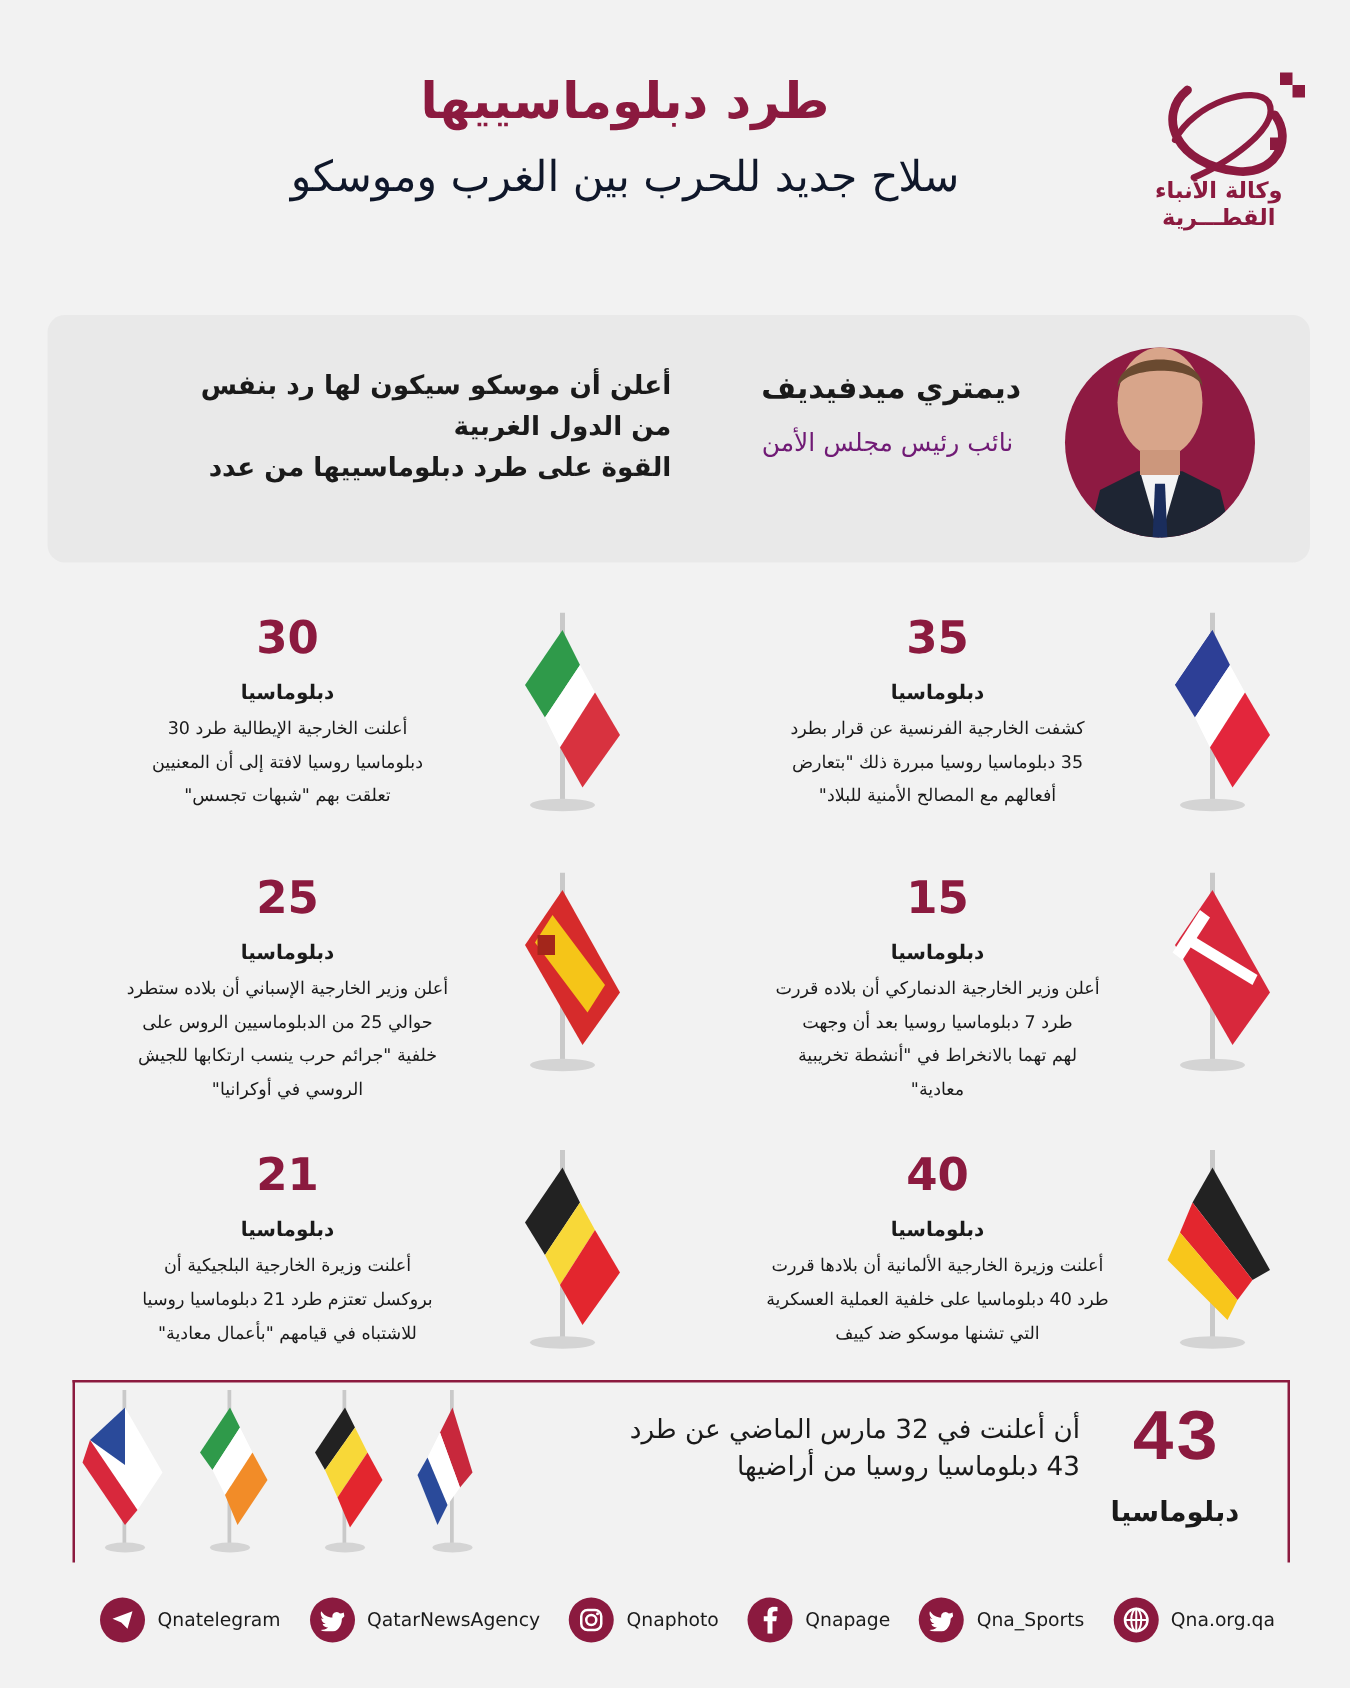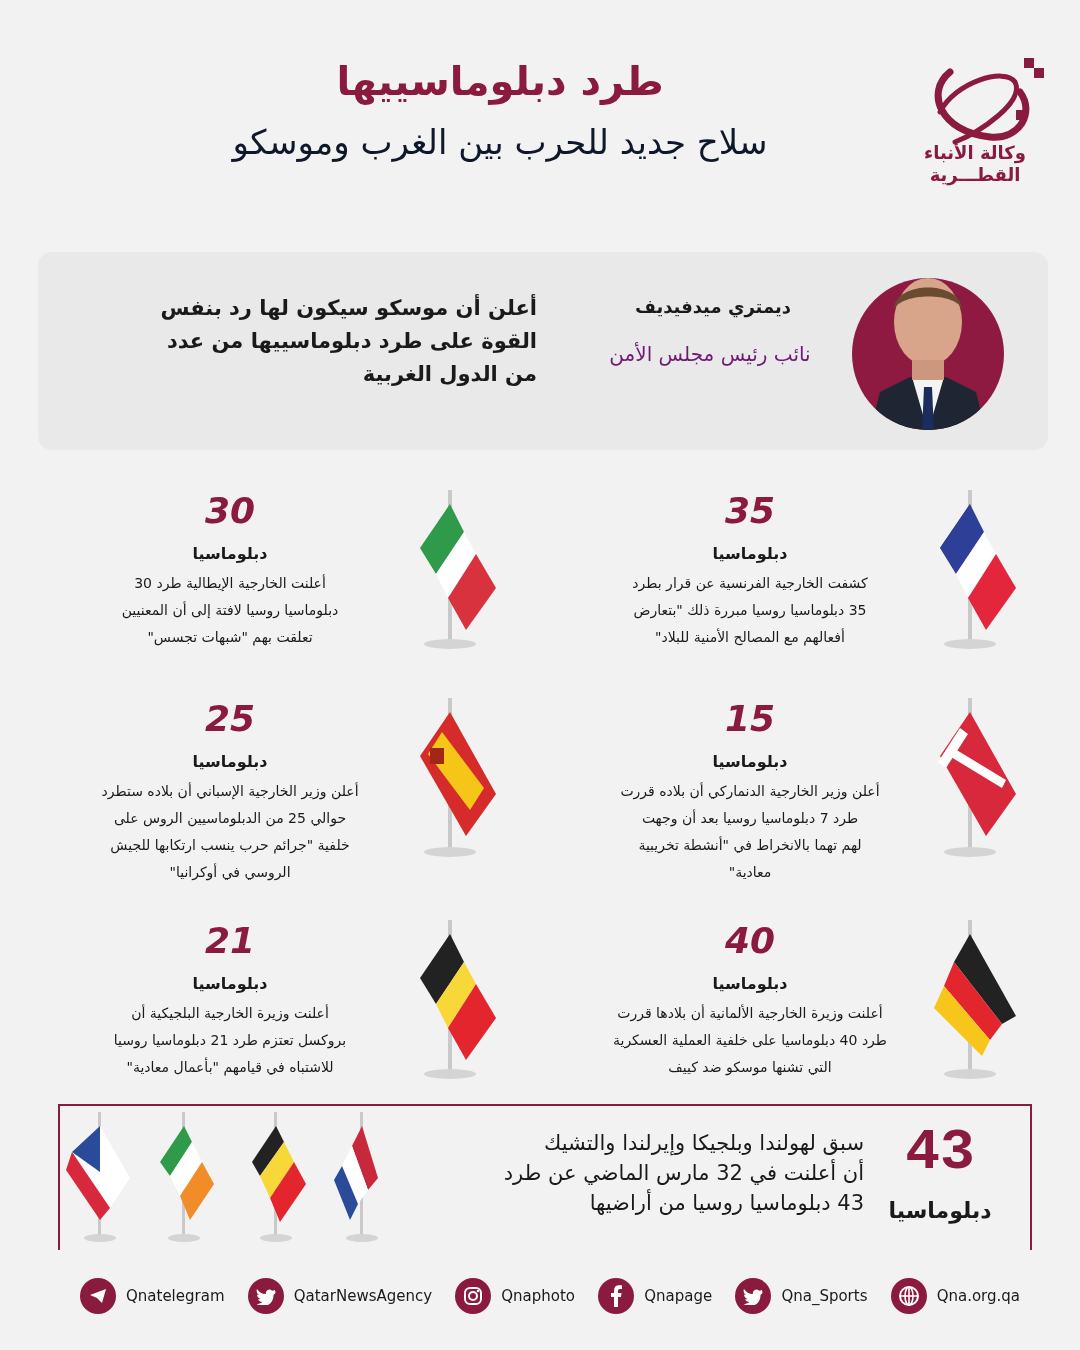--- a/index.html
+++ b/index.html
@@ -17,7 +17,7 @@
     
     .panel { left: 38px; top: 252px; width: 1010px; height: 198px; background: #e9e9e9; border-radius: 14px; }
     .portrait { left: 850px; top: 262px; width: 156px; height: 170px; }
-    .person-name { left: 600px; top: 296px; width: 226px; text-align: center; font-size: 18px; font-weight: bold; direction: rtl; color: #1a1a1a; }
+    .person-name { left: 600px; top: 296px; width: 226px; text-align: center; font-size: 24px; font-weight: bold; direction: rtl; color: #1a1a1a; }
     .person-role { left: 590px; top: 338px; width: 240px; text-align: center; font-size: 20px; line-height: 32px; direction: rtl; color: #701a75; }
     .quote { left: 103px; top: 292px; width: 434px; text-align: right; font-size: 21px; line-height: 33px; direction: rtl; font-weight: bold; color: #1a1a1a; }
 

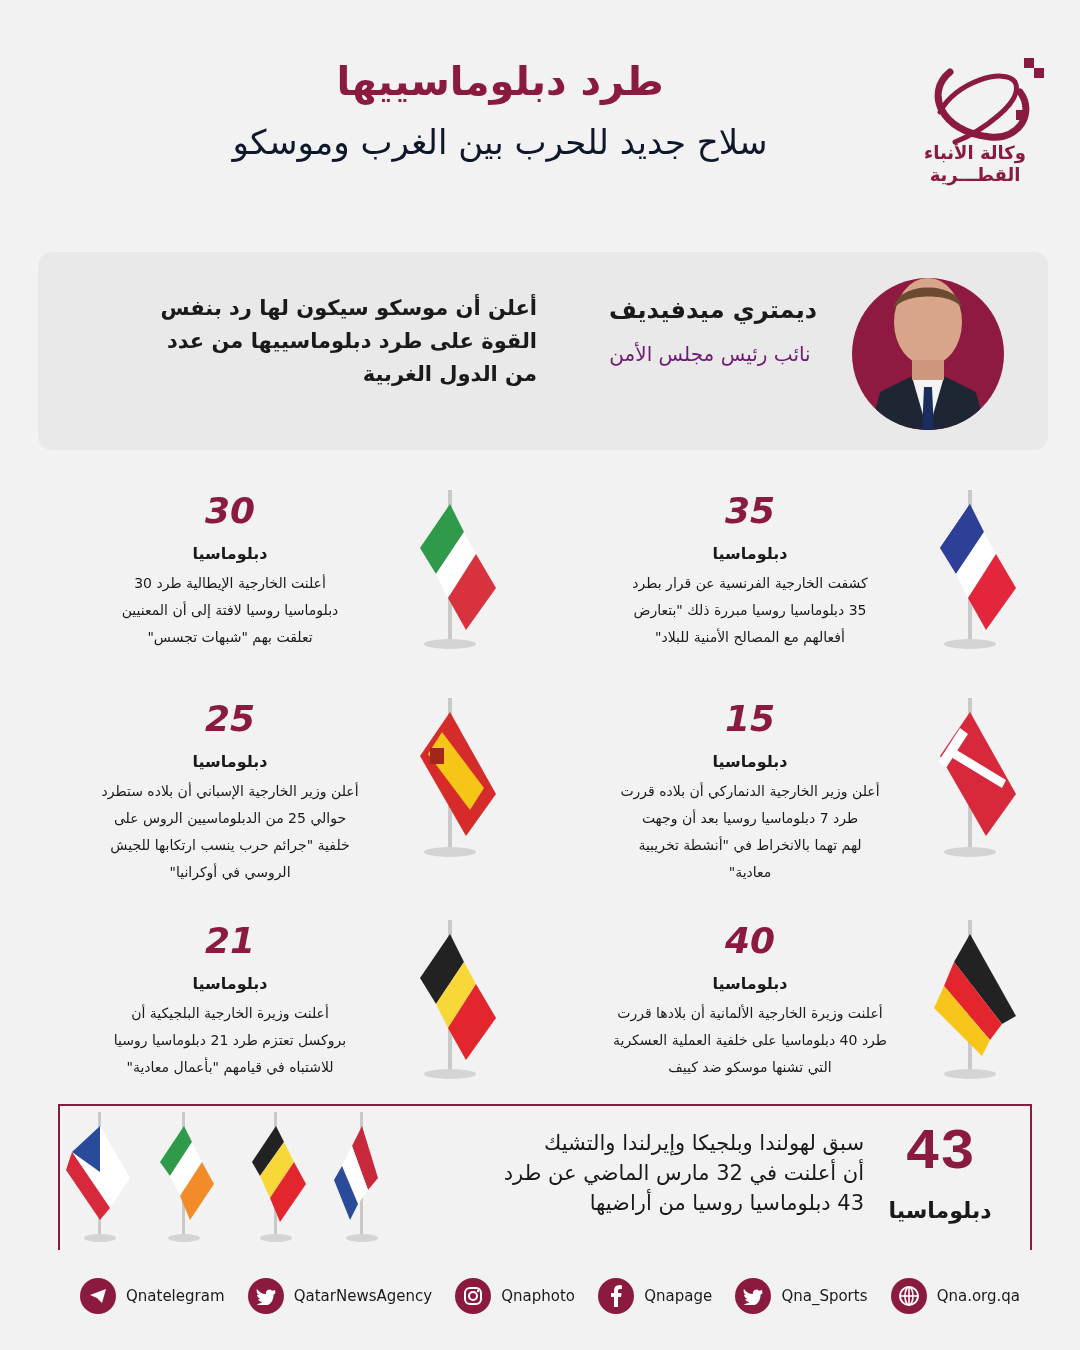--- a/index.html
+++ b/index.html
@@ -81,8 +81,8 @@
 </div>
 <div class="abs quote">
   <div>أعلن أن موسكو سيكون لها رد بنفس</div>
+  <div>من الدول الغربية</div>
   <div>القوة على طرد دبلوماسييها من عدد</div>
-  <div>من الدول الغربية</div>
 </div>
 
 <div class="abs card" style="left:560px; top:478px;">

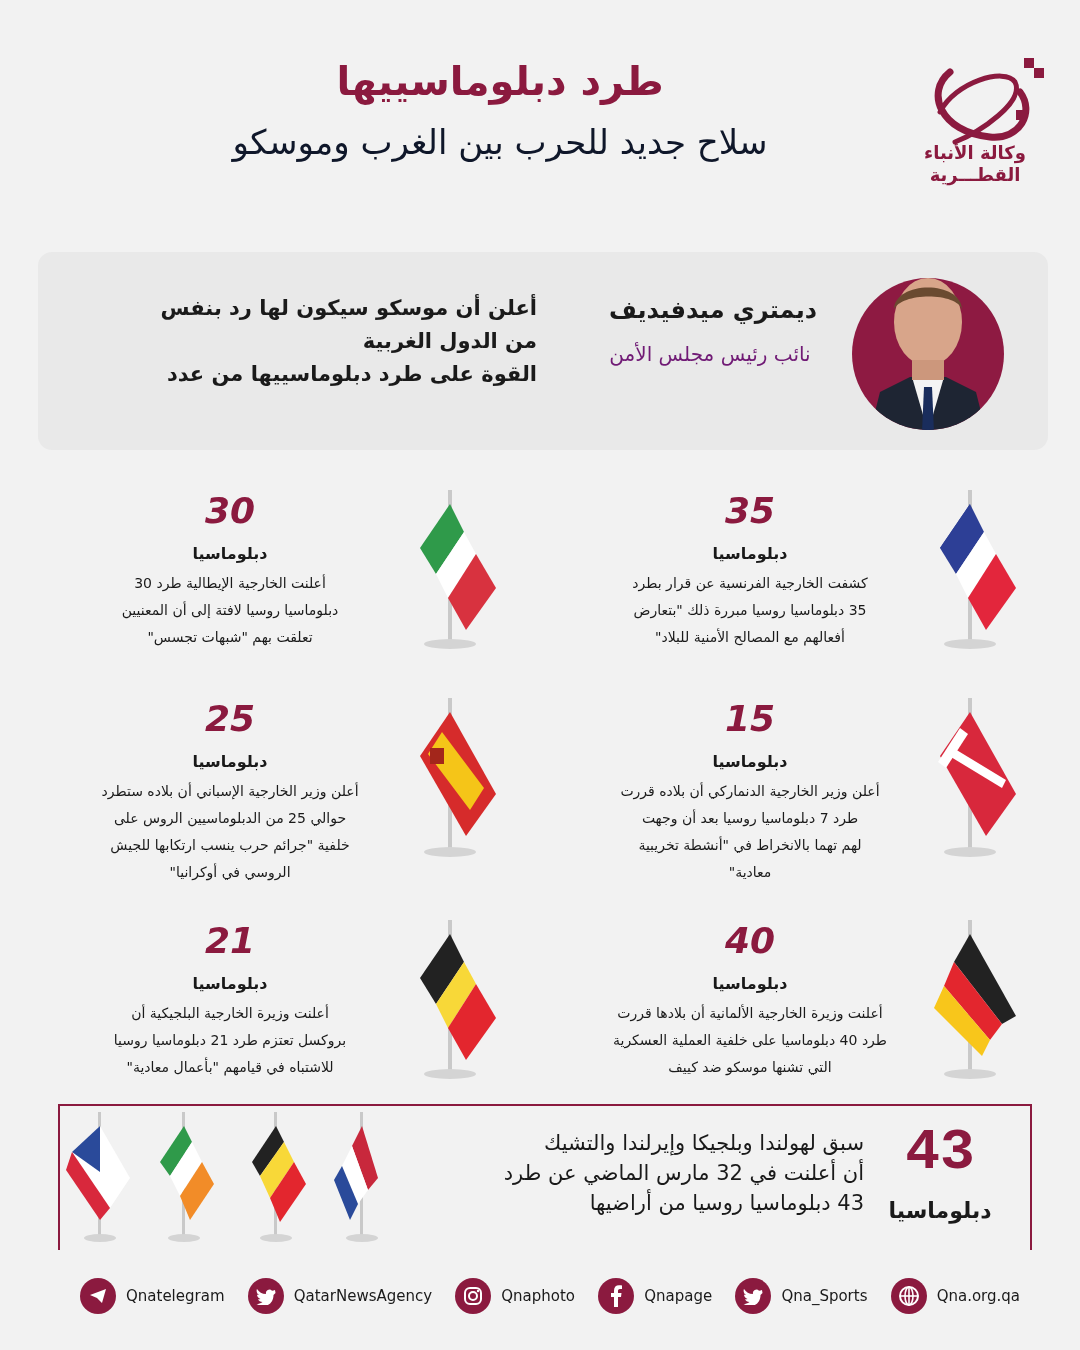--- a/index.html
+++ b/index.html
@@ -24,7 +24,7 @@
     
     .card { width: 480px; height: 200px; }
     .card .flag { position: absolute; right: 20px; top: 12px; width: 100px; height: 160px; }
-    .card .num { position: absolute; left: 0; width: 380px; top: 12px; text-align: center; font-size: 36px; font-weight: bold; color: #8b1a3f; font-style: italic; }
+    .card .num { position: absolute; left: 0; width: 380px; top: 12px; text-align: center; font-size: 36px; font-weight: bold; color: #8b1a3f; }
     .card .unit { position: absolute; left: 0; width: 380px; top: 66px; text-align: center; font-size: 16px; font-weight: bold; direction: rtl; }
     .card .desc { position: absolute; left: 0; width: 380px; top: 92px; text-align: center; font-size: 14px; line-height: 27px; direction: rtl; color: #1a1a1a; }
 

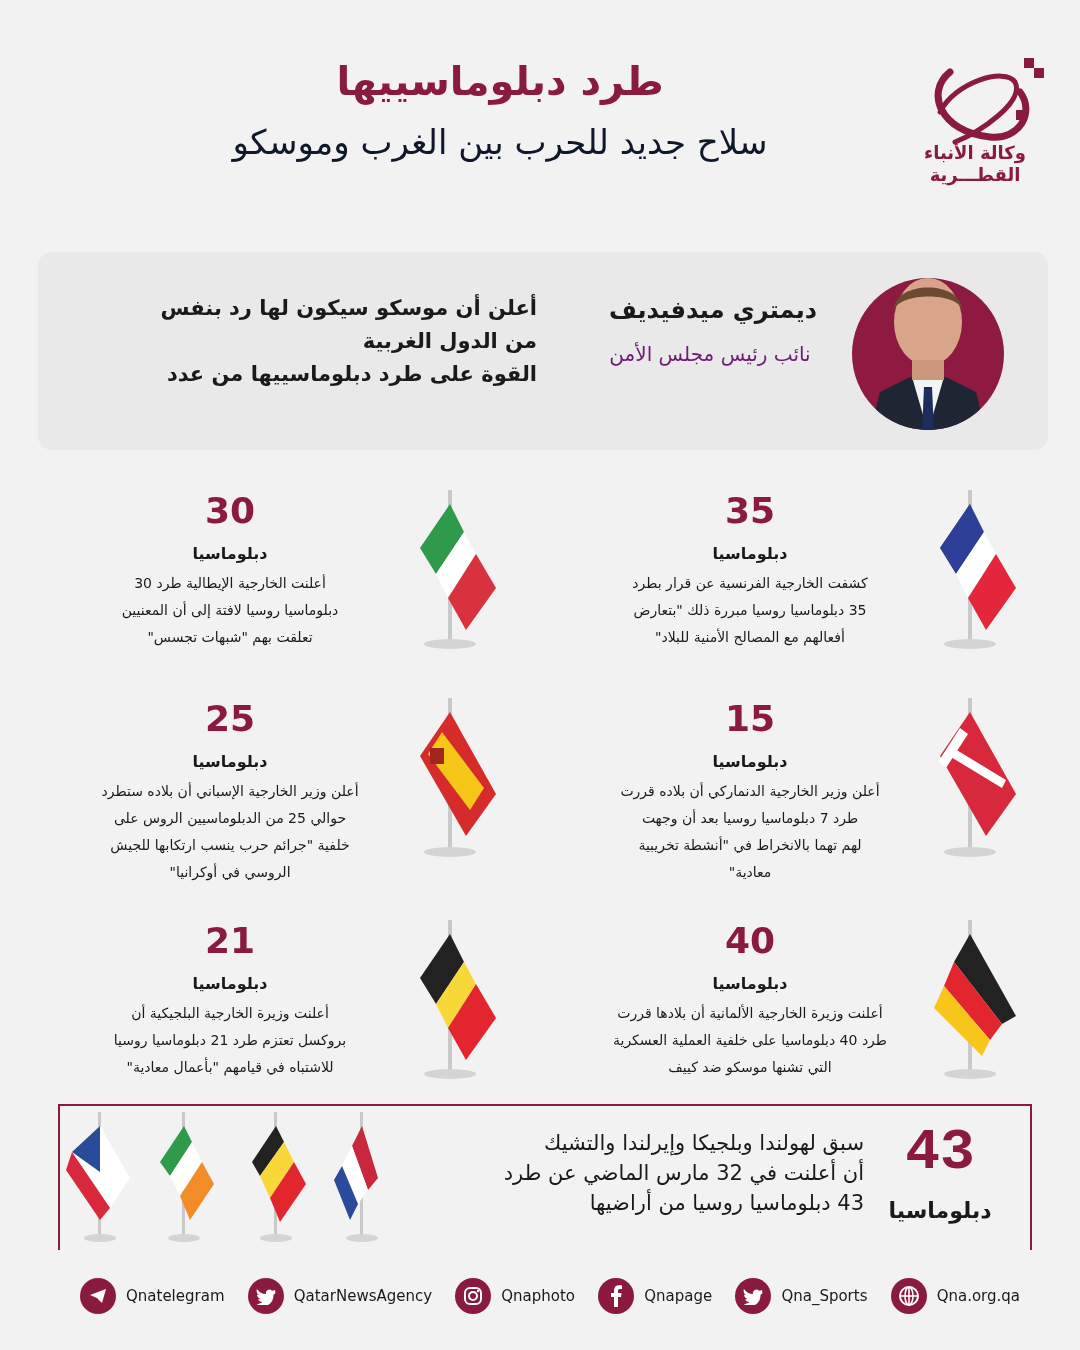--- a/index.html
+++ b/index.html
@@ -222,7 +222,6 @@
   </g>
 </svg>
 <div class="abs sum-text">
-  <div>سبق لهولندا وبلجيكا وإيرلندا والتشيك</div>
   <div>أن أعلنت في 32 مارس الماضي عن طرد</div>
   <div>43 دبلوماسيا روسيا من أراضيها</div>
 </div>

